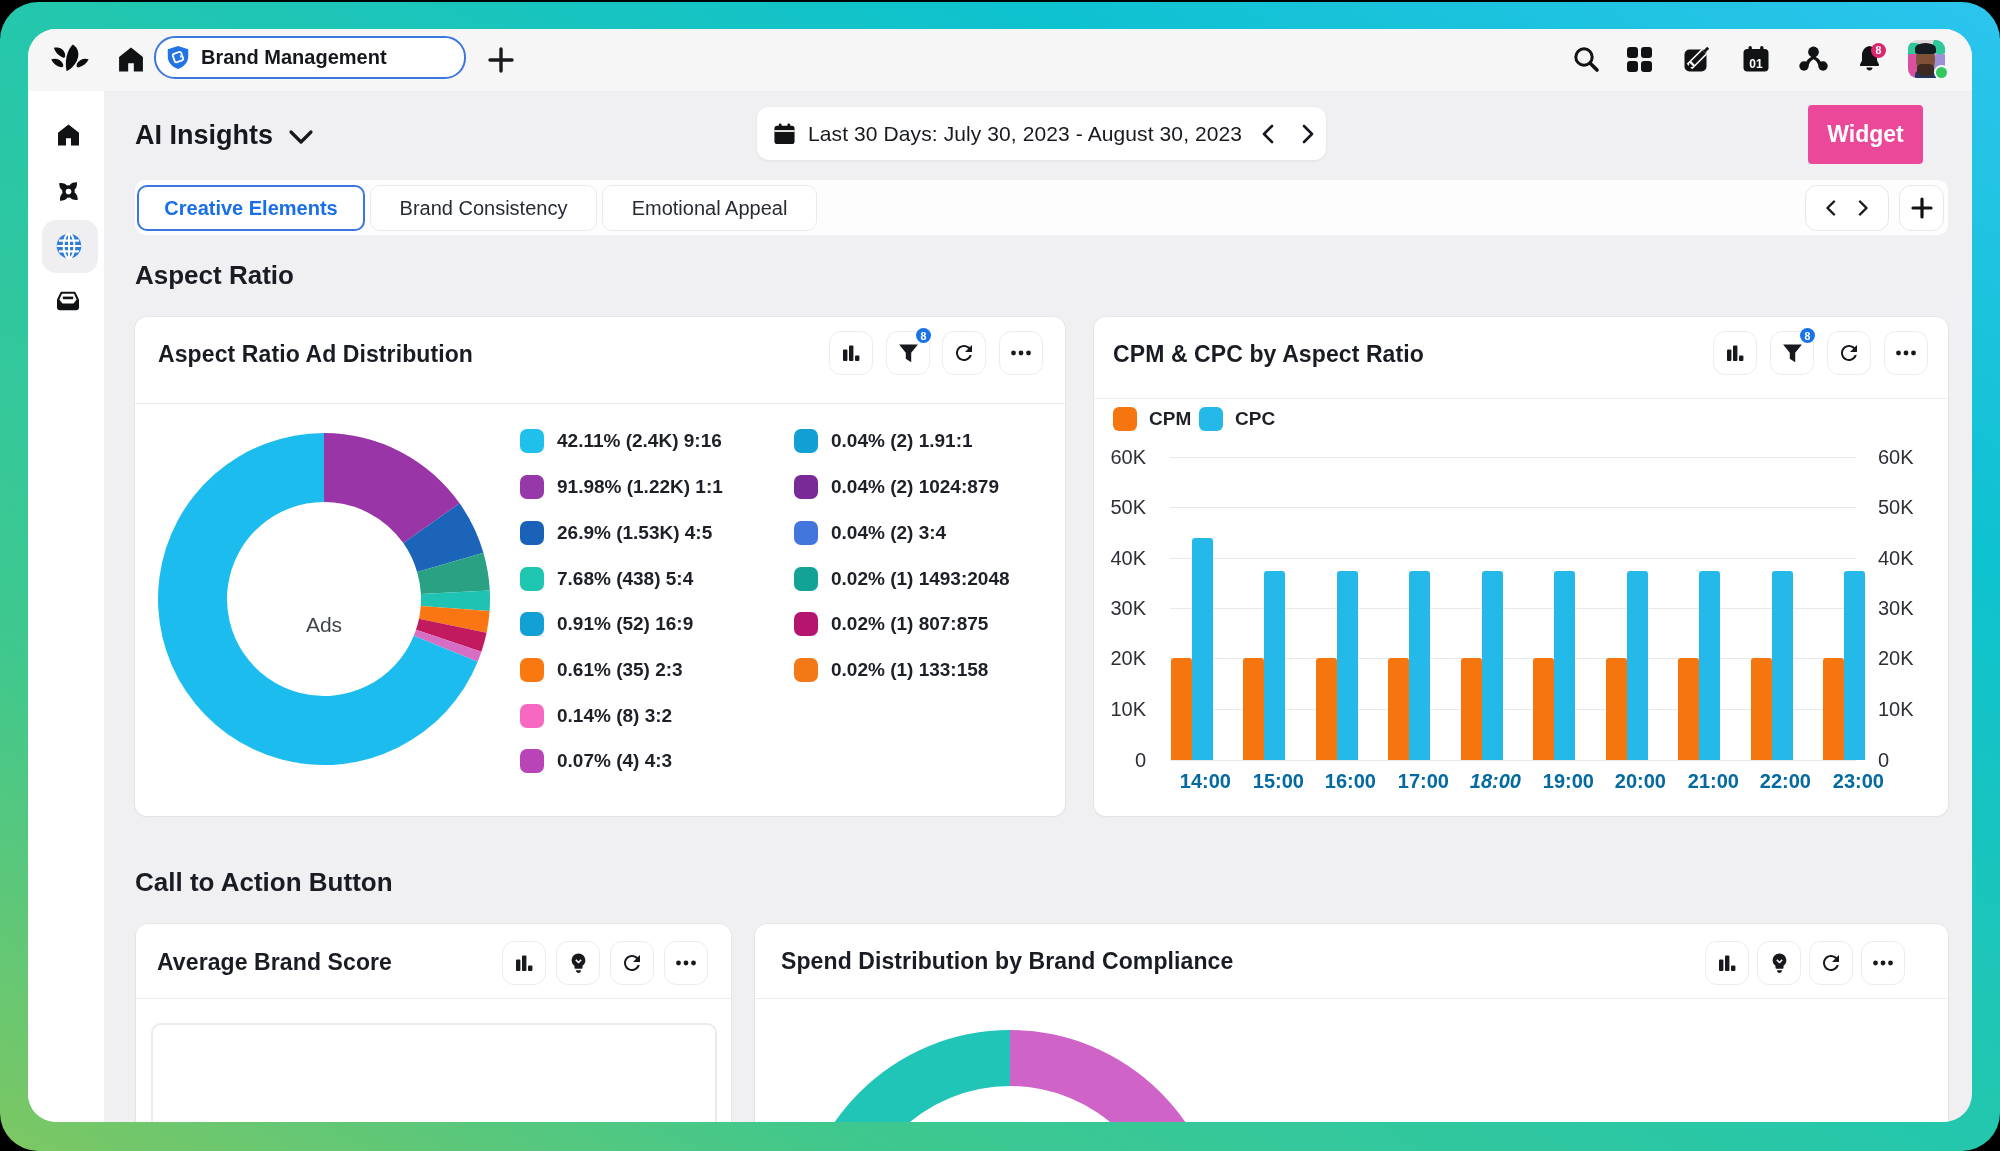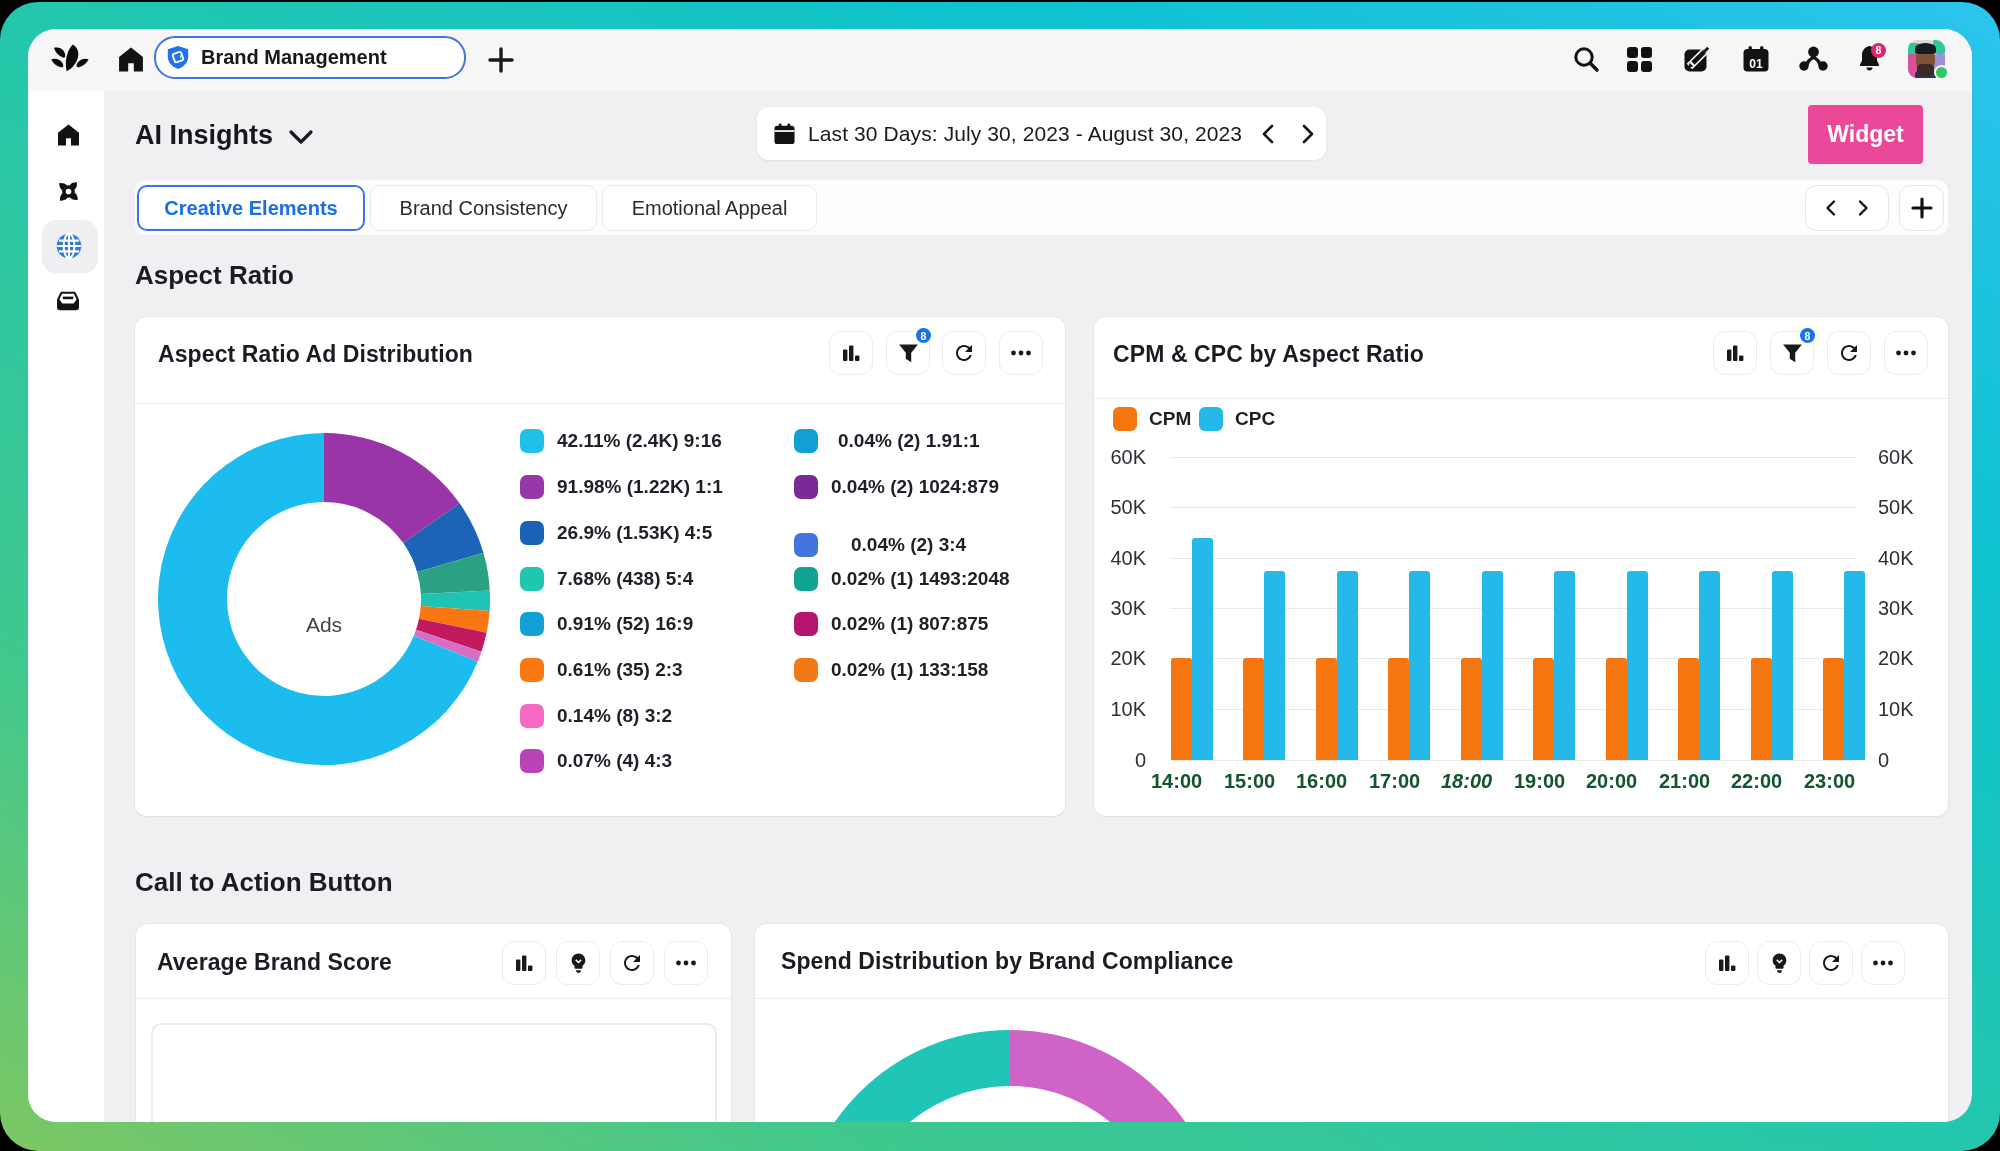--- a/index.html
+++ b/index.html
@@ -256,7 +256,7 @@
           <div class="legsq" style="background:#b844b8;"></div>
           <div class="legtx">0.07% (4) 4:3</div>
         </div>
-      <div class="legrow" style="left:659px;top:112px;gap:7px;">
+      <div class="legrow" style="left:659px;top:112px;">
           <div class="legsq" style="background:#119fd4;"></div>
           <div class="legtx">0.04% (2) 1.91:1</div>
         </div>

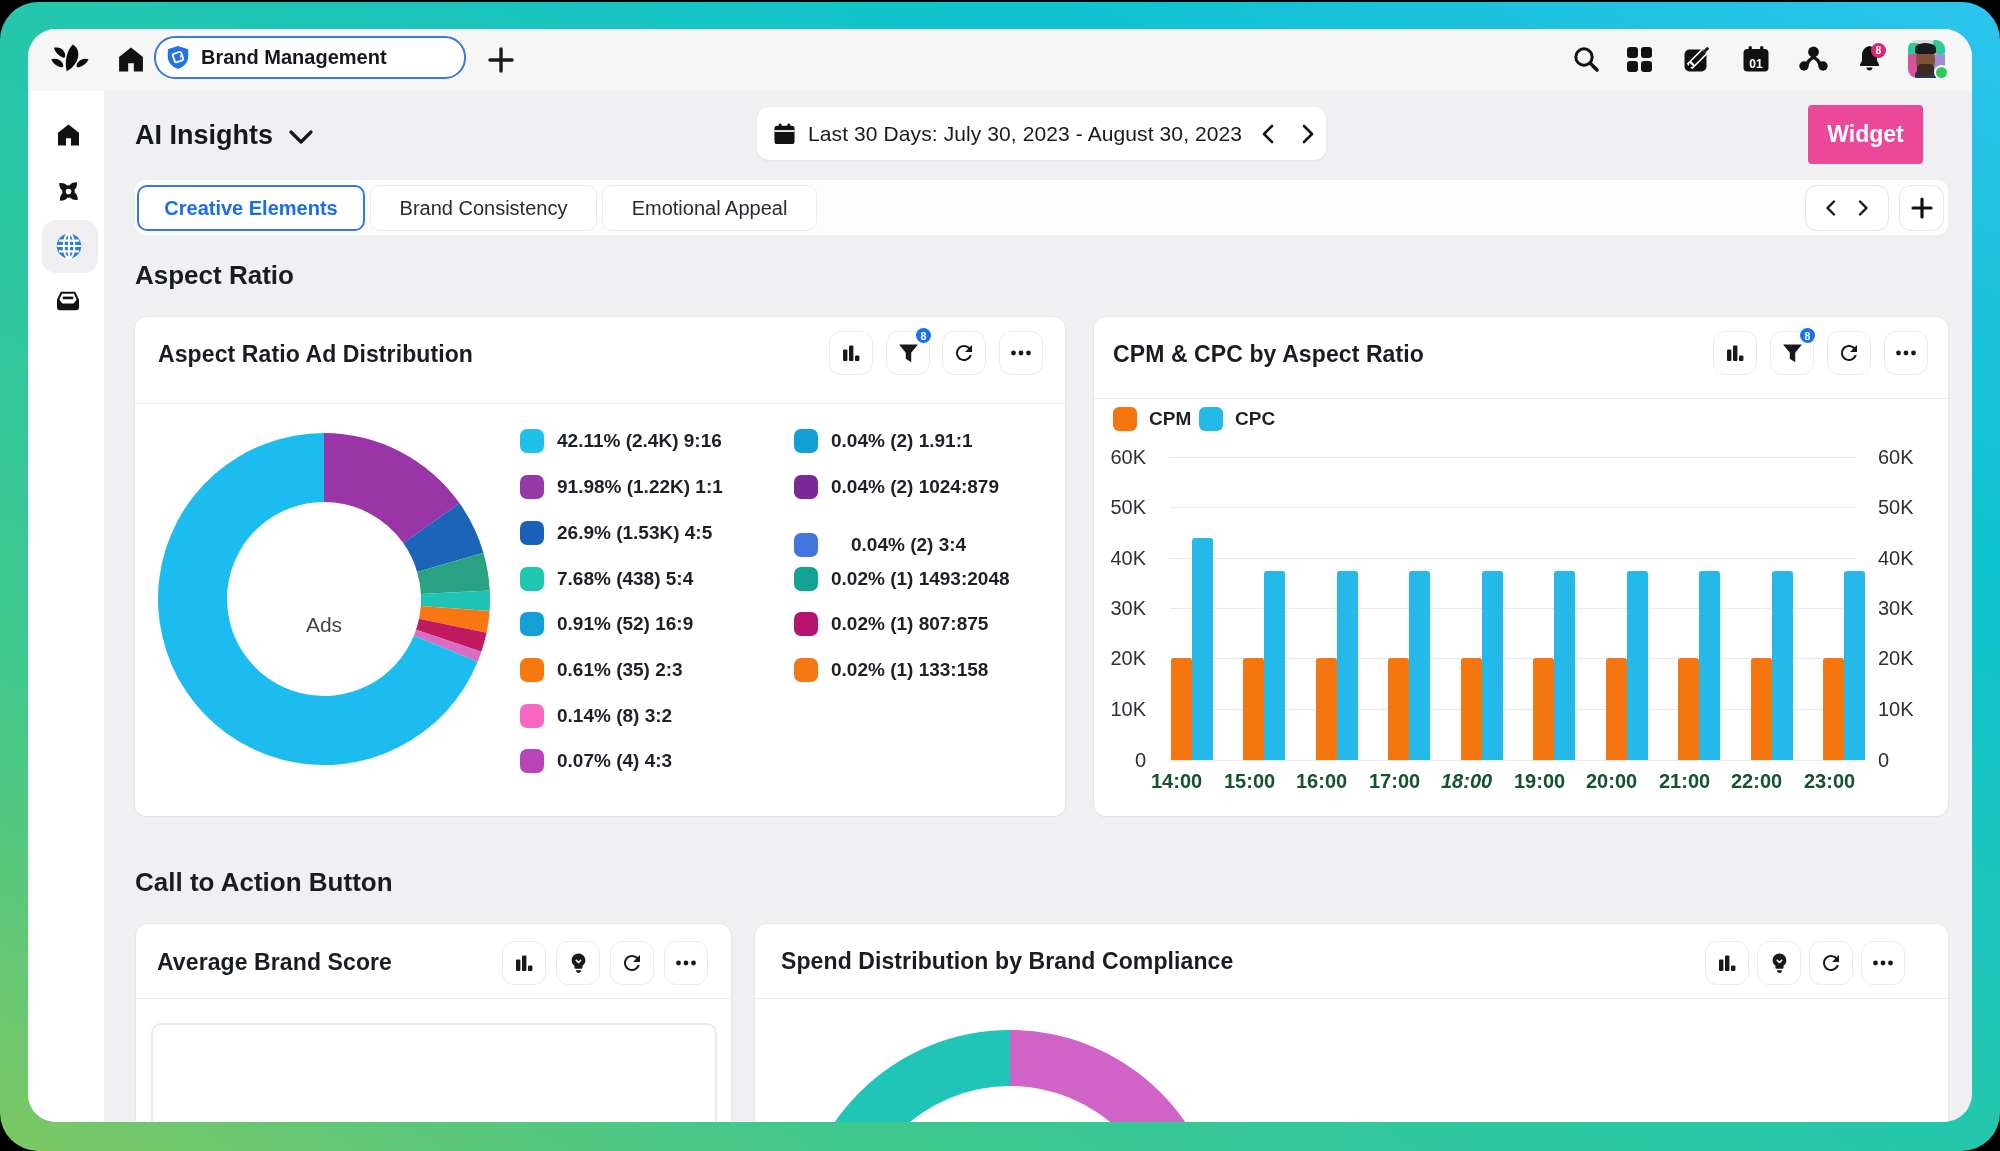--- a/index.html
+++ b/index.html
@@ -264,7 +264,7 @@
           <div class="legsq" style="background:#7a2a96;"></div>
           <div class="legtx">0.04% (2) 1024:879</div>
         </div>
-      <div class="legrow" style="left:659px;top:216px;gap:20px;">
+      <div class="legrow" style="left:659px;top:204px;">
           <div class="legsq" style="background:#4276dd;"></div>
           <div class="legtx">0.04% (2) 3:4</div>
         </div>

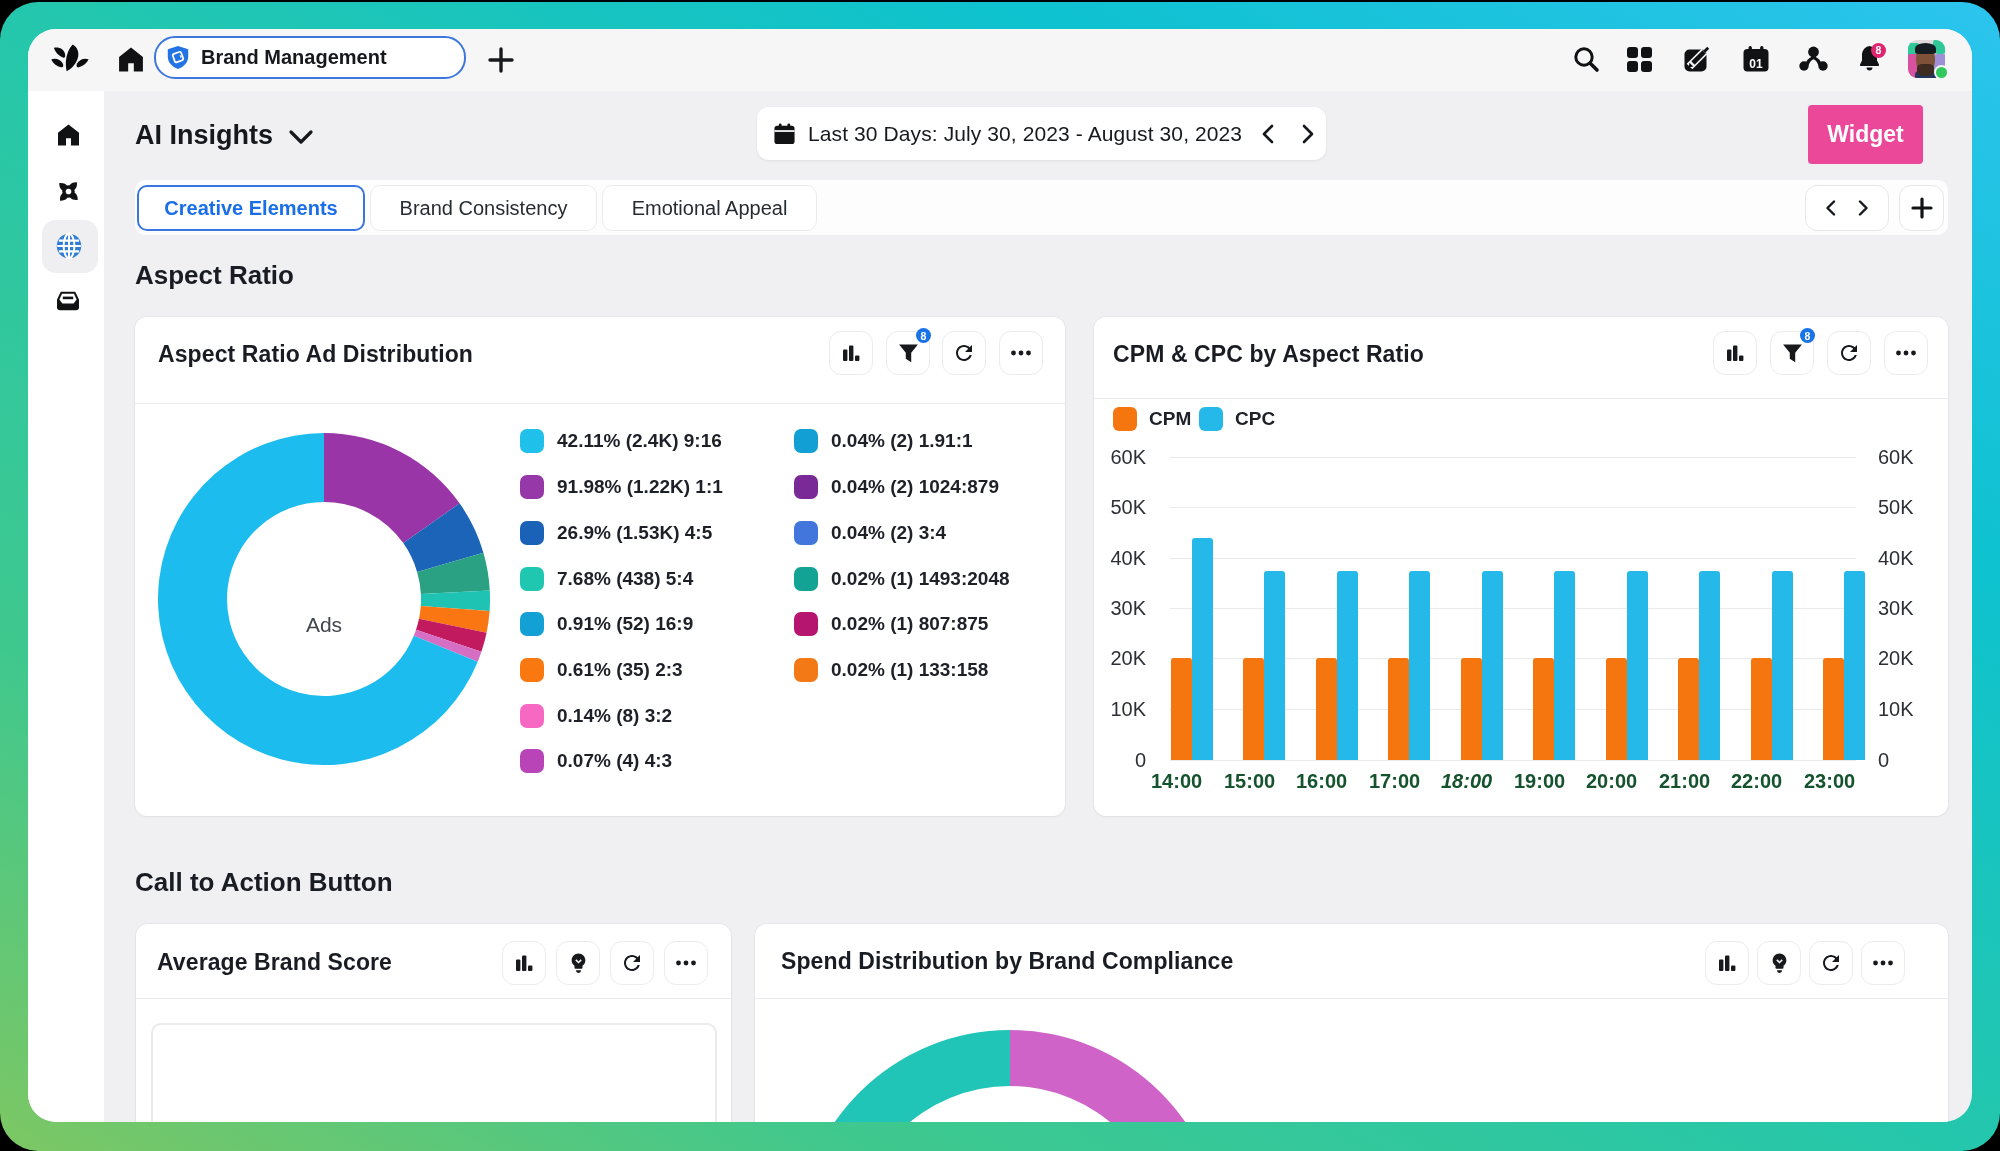--- a/index.html
+++ b/index.html
@@ -20,7 +20,7 @@
 .legtx { margin-left:13px; font-size:19px; font-weight:bold; color:#1d2127; white-space:nowrap; }
 .grid { position:absolute; height:1px; background:#e9e9ec; }
 .ylab { position:absolute; font-size:20px; color:#2c3036; }
-.xlab { position:absolute; font-size:20px; font-weight:600; color:#14532d; text-align:left; }
+.xlab { position:absolute; font-size:20px; font-weight:600; color:#0369a1; text-align:right; }
 .bar { position:absolute; border-radius:3px 3px 0 0; }
 </style>
 </head>

